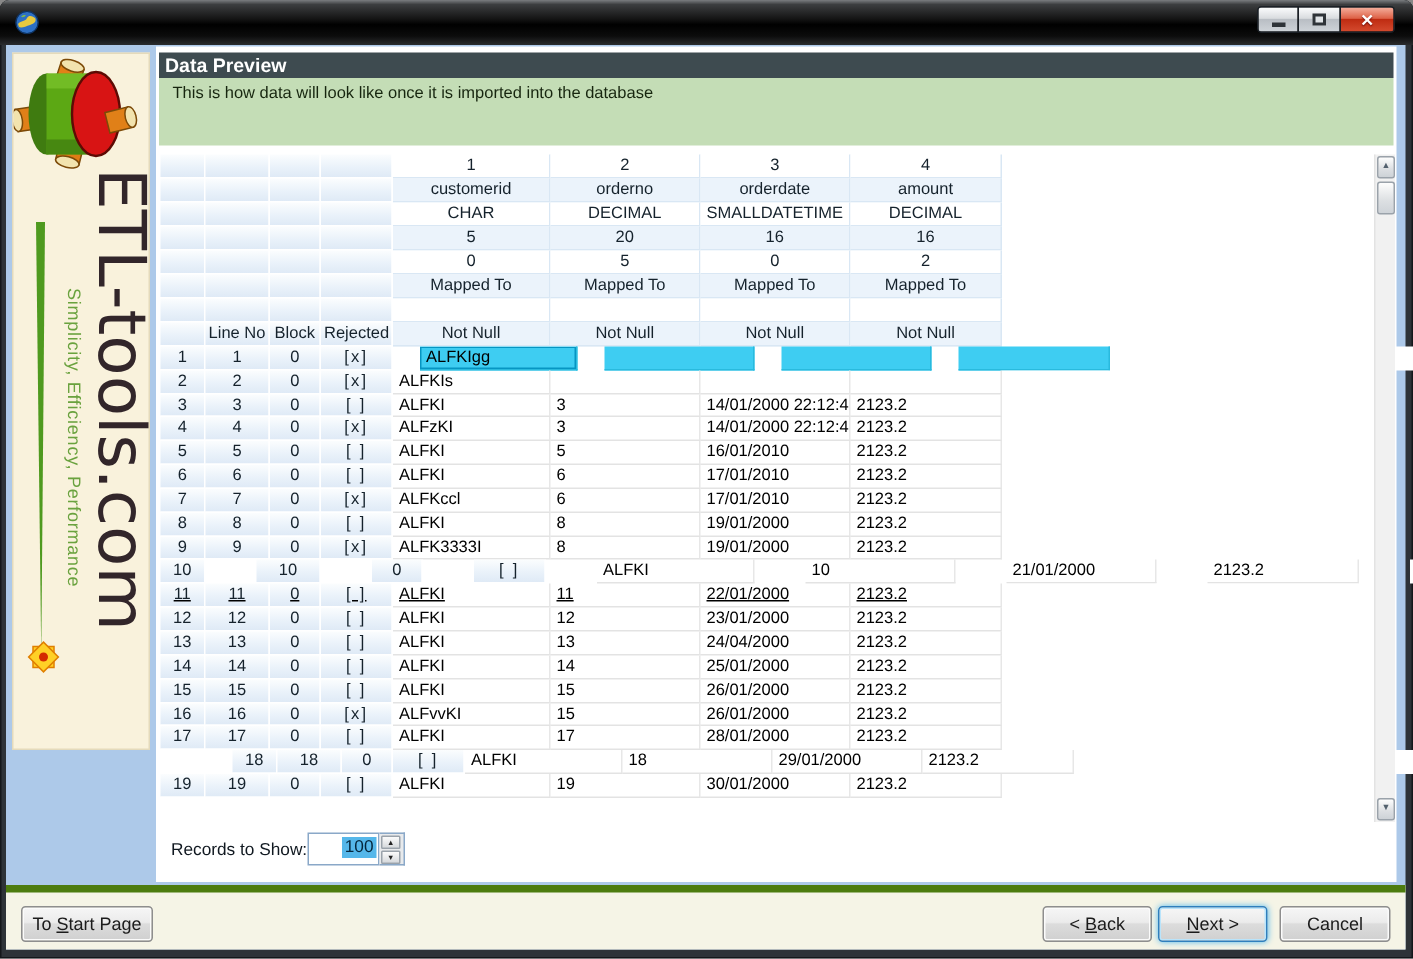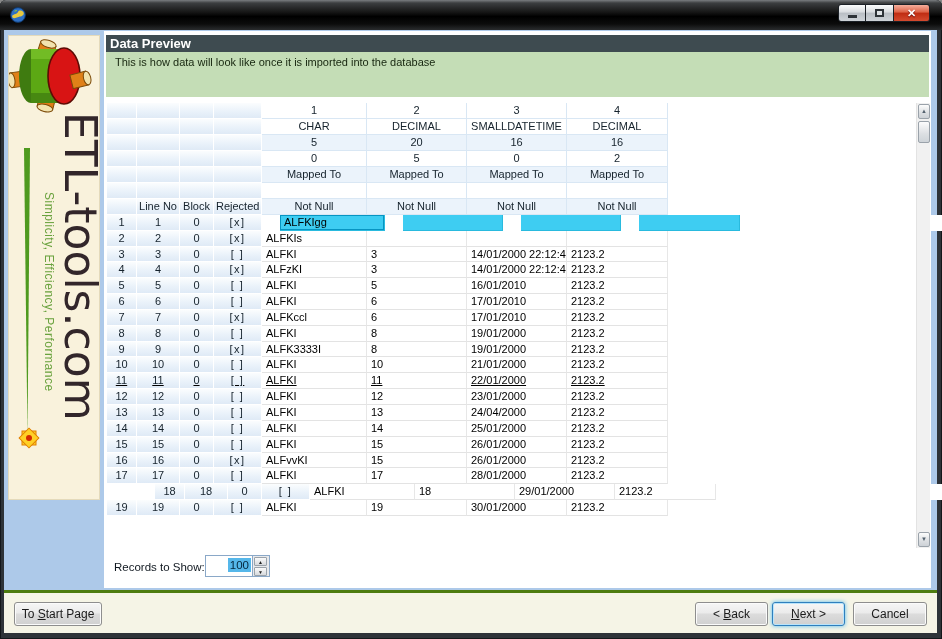--- a/index.html
+++ b/index.html
@@ -197,6 +197,17 @@
             <div class="g-cell gut" style="width: 43px;"></div>
             <div class="g-cell gut" style="width: 34px;"></div>
             <div class="g-cell gut" style="width: 48px;"></div>
+            <div class="g-cell hdr" style="width: 105px; background: rgb(235, 243, 251);">customerid</div>
+            <div class="g-cell hdr" style="width: 100px; background: rgb(235, 243, 251);">orderno</div>
+            <div class="g-cell hdr" style="width: 100px; background: rgb(235, 243, 251);">orderdate</div>
+            <div class="g-cell hdr" style="width: 101px; background: rgb(235, 243, 251);">amount</div>
+            <div class="g-cell fill" style="width: 248px;"></div>
+          </div>
+          <div class="g-row" style="height: 16px;">
+            <div class="g-cell gut" style="width: 30px;"></div>
+            <div class="g-cell gut" style="width: 43px;"></div>
+            <div class="g-cell gut" style="width: 34px;"></div>
+            <div class="g-cell gut" style="width: 48px;"></div>
             <div class="g-cell hdr" style="width: 105px; background: rgb(255, 255, 255);">CHAR</div>
             <div class="g-cell hdr" style="width: 100px; background: rgb(255, 255, 255);">DECIMAL</div>
             <div class="g-cell hdr" style="width: 100px; background: rgb(255, 255, 255);">SMALLDATETIME</div>

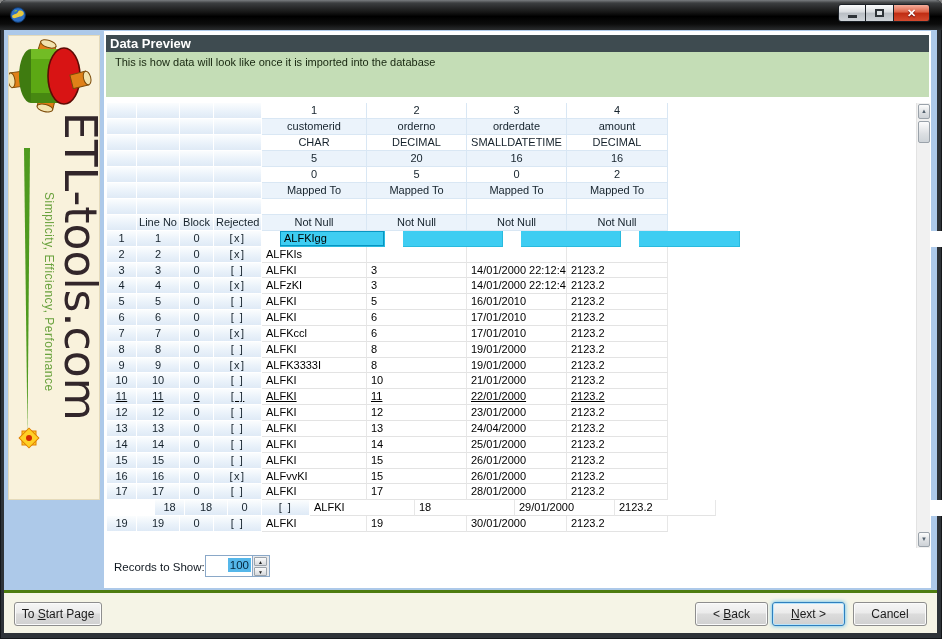--- a/index.html
+++ b/index.html
@@ -368,7 +368,7 @@
             <div class="g-cell dat" style="width: 101px;">2123.2</div>
             <div class="g-cell fill" style="width: 248px;"></div>
           </div>
-          <div class="g-row" style="height: 16px;">
+          <div class="g-row" style="height: 16px; gap: 34px;">
             <div class="g-cell gut" style="width: 30px;">10</div>
             <div class="g-cell gut" style="width: 43px;">10</div>
             <div class="g-cell gut" style="width: 34px;">0</div>

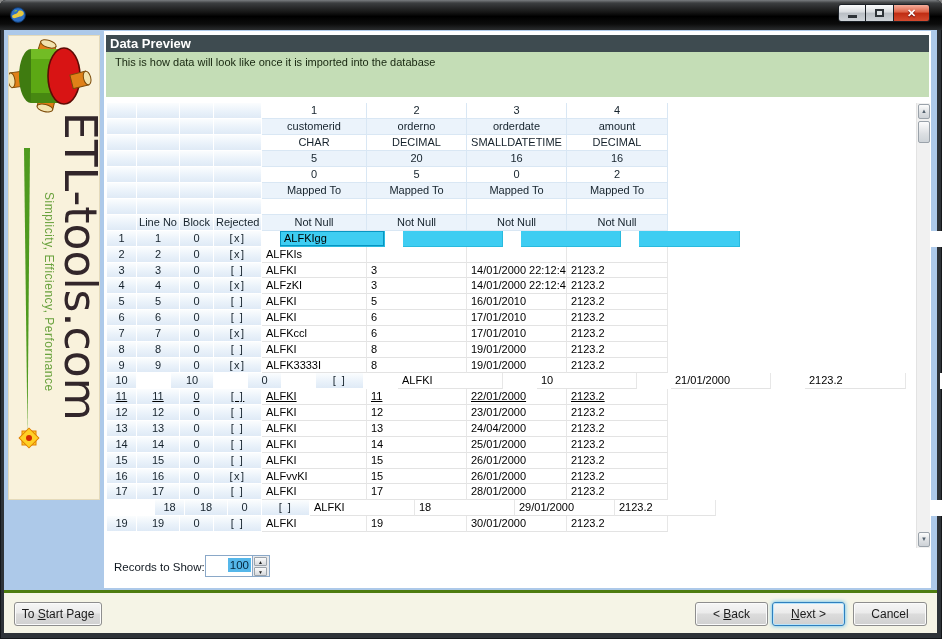--- a/index.html
+++ b/index.html
@@ -94,7 +94,7 @@
 
   
   .footer { position:absolute; left:4px; right:5px; top:590px; height:43px;
-    background:#f5f4e6; border-top:3px solid #4d7c0f; }
+    background:#f5f4e6; border-top:5px solid #4d7c0f; }
   .btn { position:absolute; top:9px; height:24px; font-size:12px; color:#1b1b1b;
     background:linear-gradient(180deg,#f6f6f6,#ebebeb 45%,#dcdcdc 50%,#d0d0d0);
     border:1px solid #8e8e8e; border-radius:3px; box-shadow:inset 0 0 0 1px #fbfbfb;

